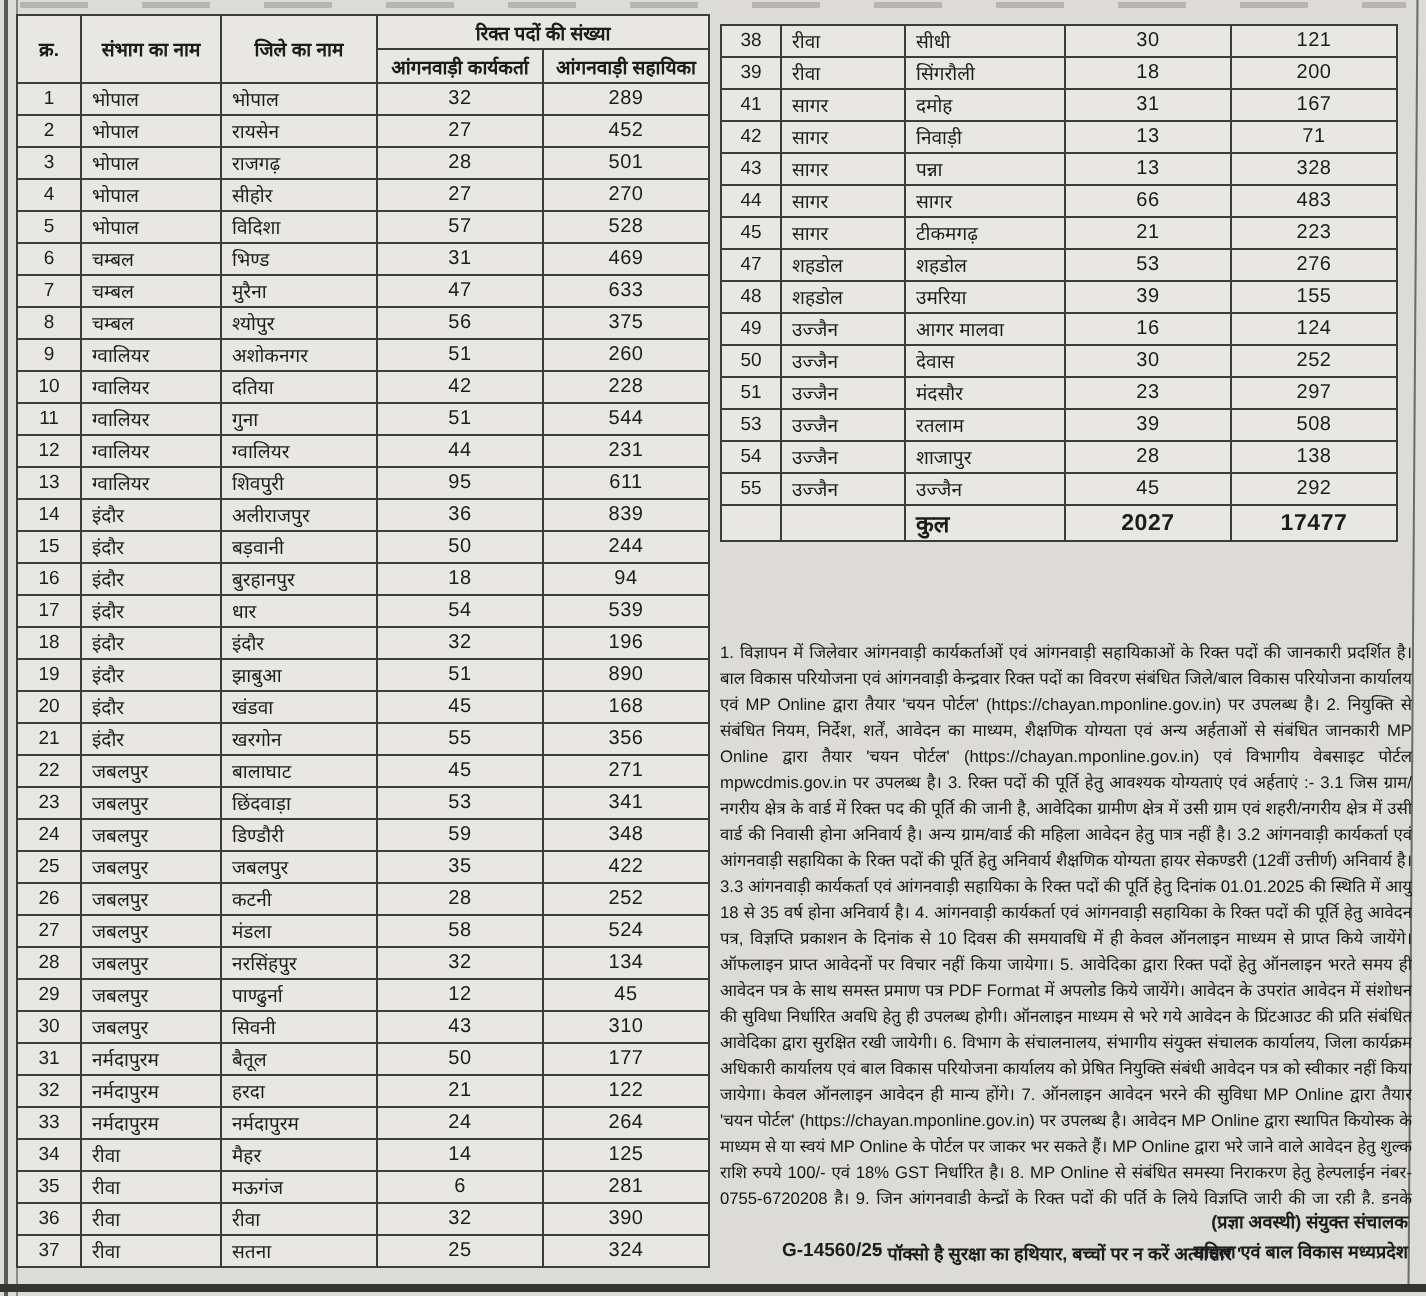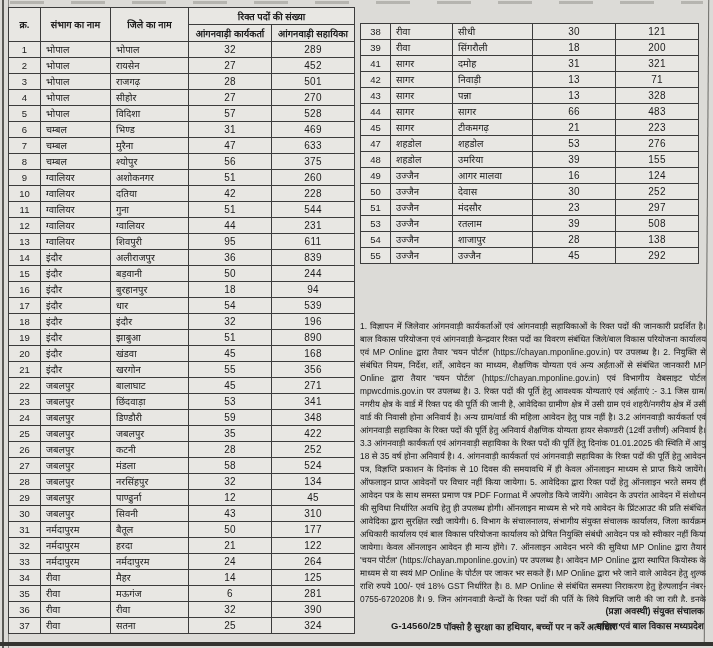--- a/index.html
+++ b/index.html
@@ -31,7 +31,7 @@
   tr.total-row td{font-weight:bold;font-size:11.5px;height:17px;}
 
   #left-table{left:8px;top:7px;width:346px;}
-  #right-table{left:360px;top:23px;width:338px;}
+  #right-table{left:360px;top:12px;width:338px;}
 
   .notes{
     position:absolute;left:360px;top:320px;width:346px;height:282px;

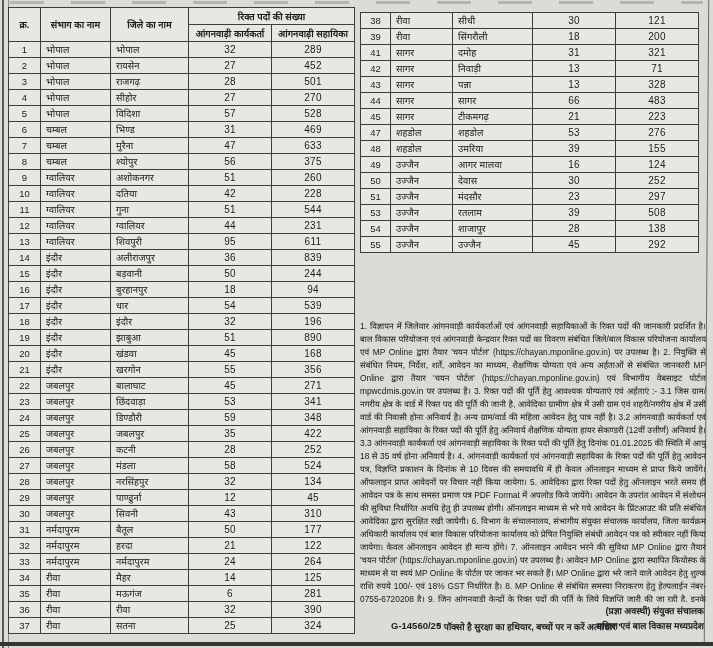--- a/index.html
+++ b/index.html
@@ -363,7 +363,7 @@
           <td class="c-txt">सागर</td>
           <td class="c-txt">दमोह</td>
           <td class="c-num">31</td>
-          <td class="c-num">321</td>
+          <td class="c-num">167</td>
         </tr>
         <tr>
           <td class="c-sn">42</td>

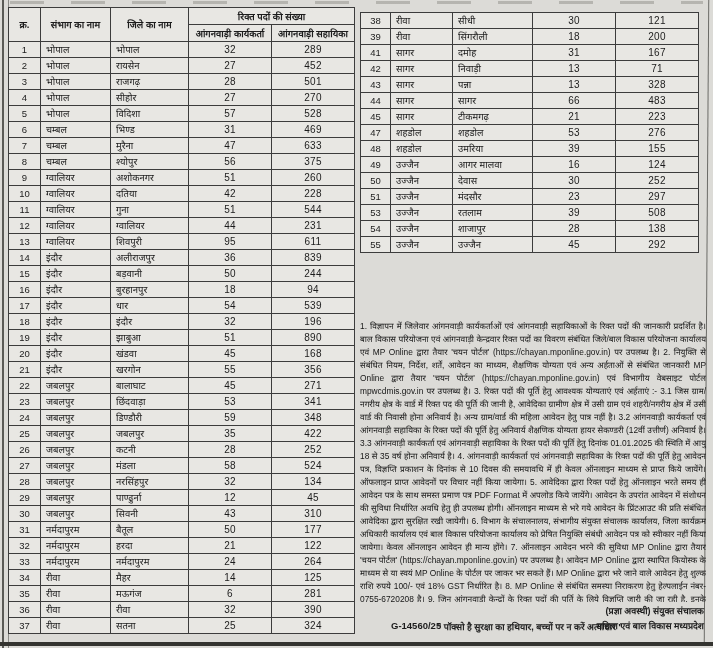--- a/index.html
+++ b/index.html
@@ -449,6 +449,13 @@
           <td class="c-num">45</td>
           <td class="c-num">292</td>
         </tr>
+        <tr class="total-row">
+          <td class="c-sn"></td>
+          <td class="c-txt"></td>
+          <td class="c-txt">कुल</td>
+          <td class="c-num">2027</td>
+          <td class="c-num">17477</td>
+        </tr>
       </tbody>
   </table>
 

